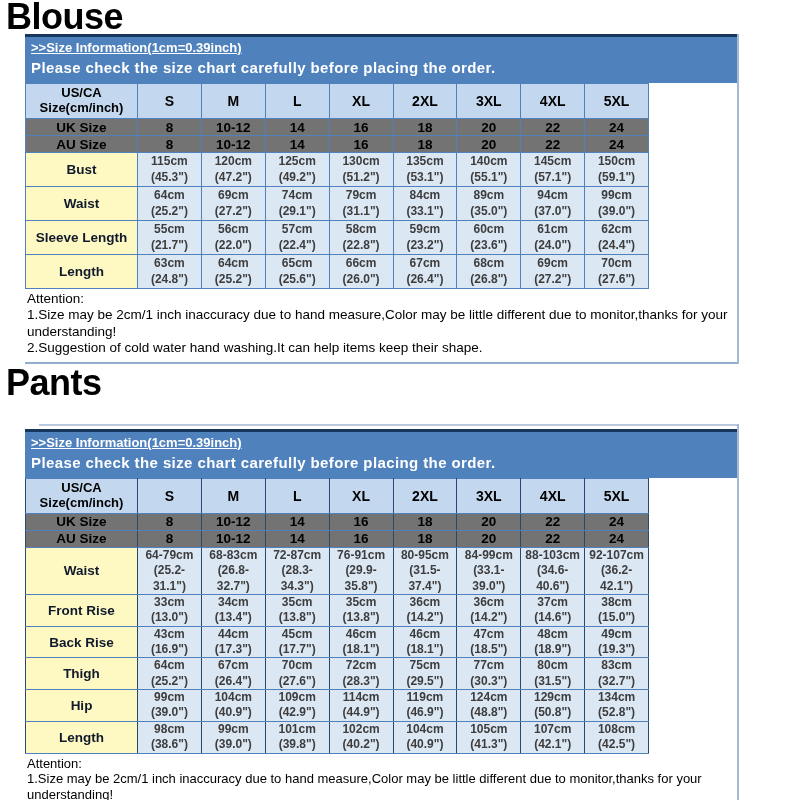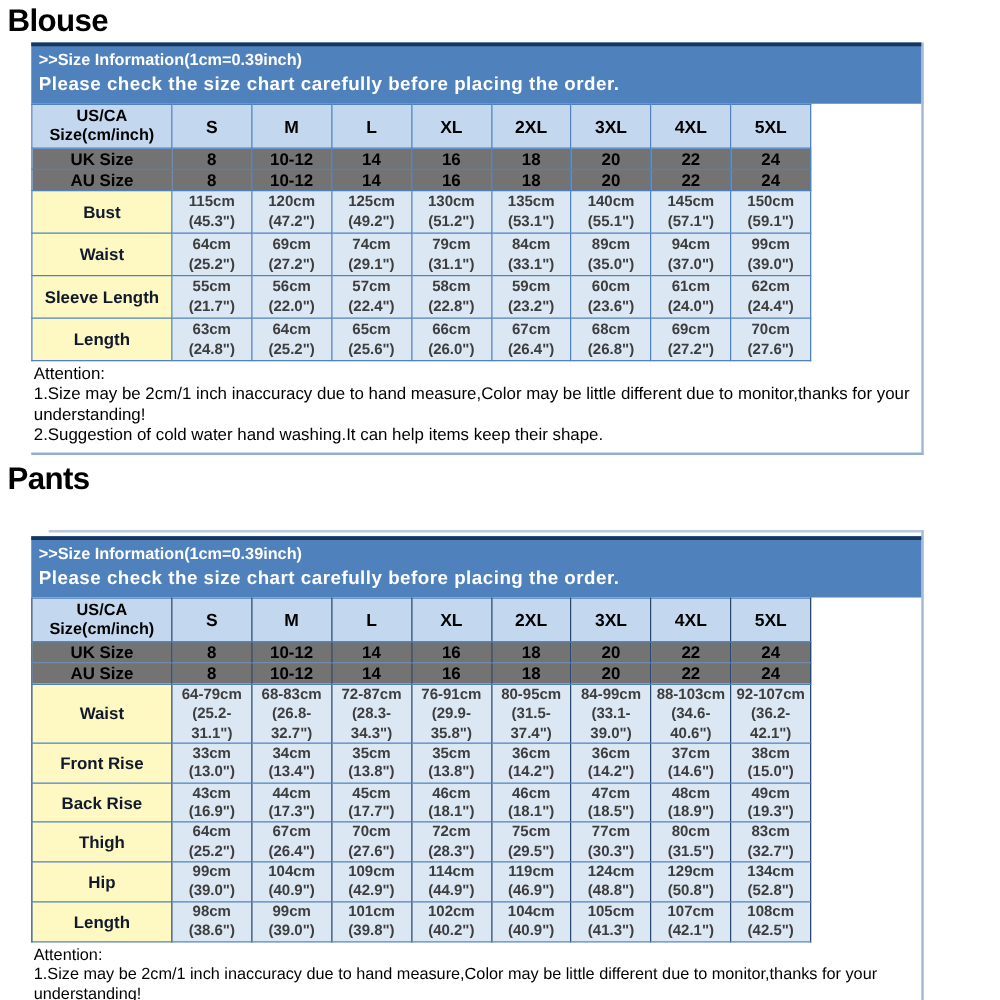--- a/index.html
+++ b/index.html
@@ -5,7 +5,7 @@
   html,body{margin:0;padding:0;width:800px;height:800px;background:#fff;overflow:hidden;
     font-family:"Liberation Sans","DejaVu Sans",sans-serif;-webkit-font-smoothing:antialiased;}
   .garment-section{position:relative;}
-  h1.garment-title{font-size:25px;font-weight:700;color:#000;margin:0 16px 0 6px;line-height:34px;letter-spacing:-.5px;}
+  h1.garment-title{font-size:36px;font-weight:700;color:#000;margin:0 16px 0 6px;line-height:34px;letter-spacing:-.5px;}
   .chart{margin-left:25px;width:712px;border-right:2px solid #a3b9d4;box-sizing:content-box;}
   .chart.t-blouse{border-bottom:2px solid #93aecb;}
   .chart.t-pants{border-bottom:3px solid #7f9dc0;}

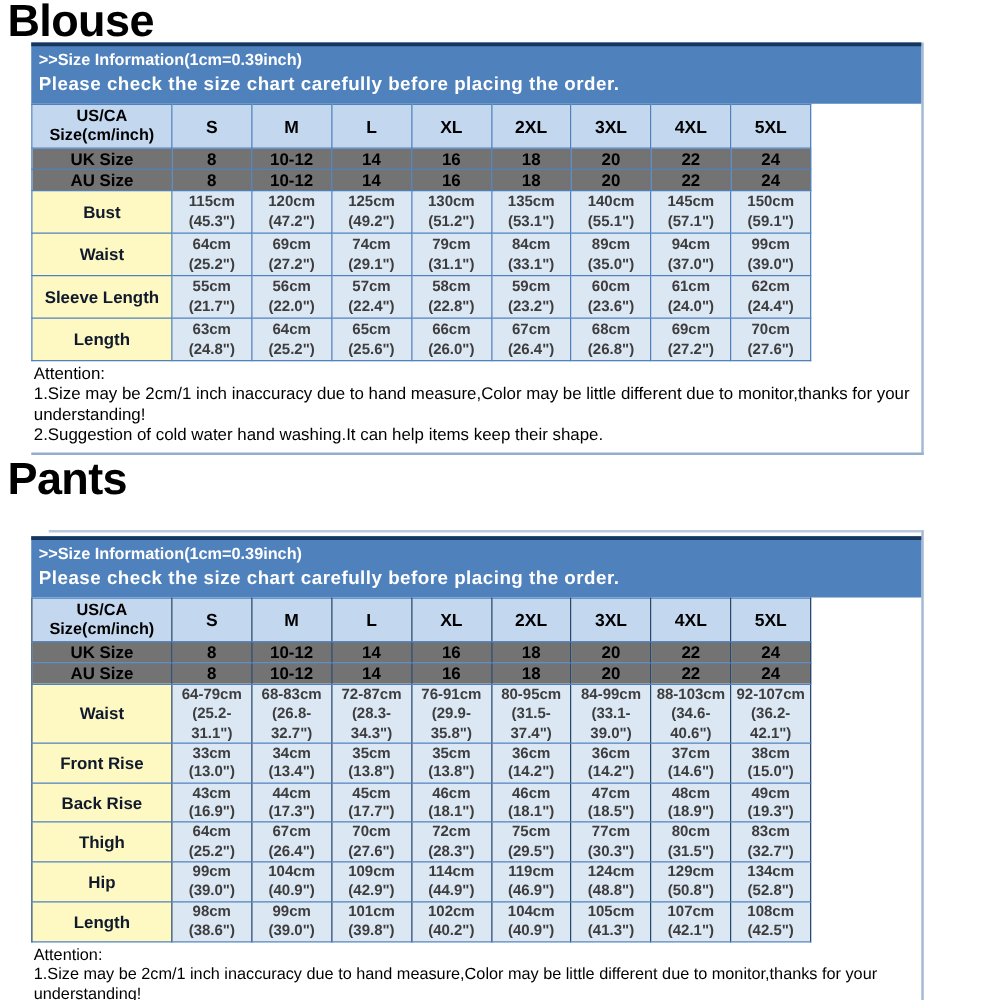--- a/index.html
+++ b/index.html
@@ -11,7 +11,7 @@
   .chart.t-pants{border-bottom:3px solid #7f9dc0;}
   .pre-line{border-top:2px solid #b9c8dc;margin:0 0 3px 14px;height:0;}
   .band{background:#4f81bd;border-top:3px solid #17365d;color:#fff;}
-  .band-l1{font-size:13px;font-weight:700;padding:3px 0 2px 6px;}
+  .band-l1{font-size:13px;font-weight:700;padding:3px 0 2px 6px;text-decoration:underline;}
   .band-l2{font-size:15px;font-weight:700;padding:2px 0 7px 6px;letter-spacing:.4px;}
   table.size-table{width:624px;border-collapse:collapse;table-layout:fixed;}
   .size-table col.lab{width:112px;}

